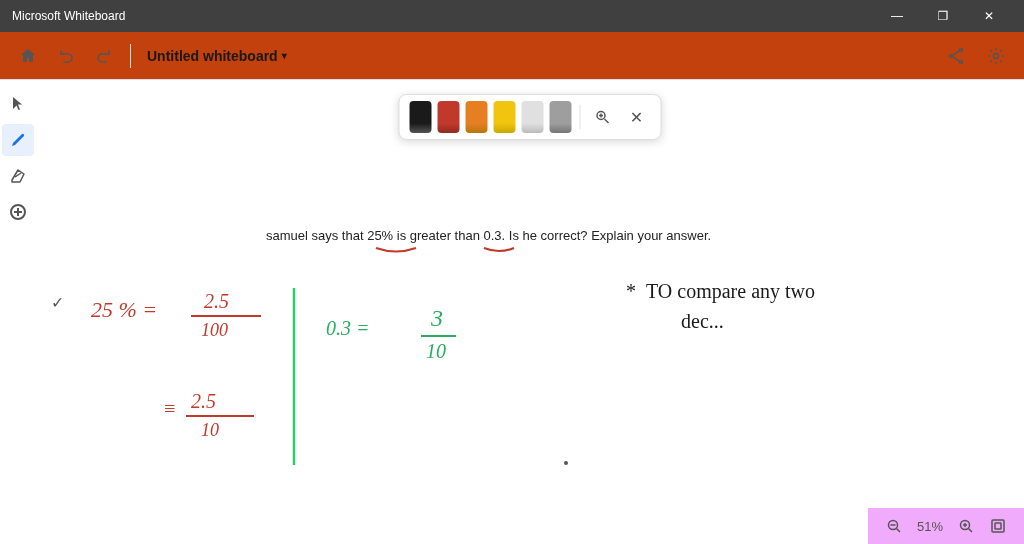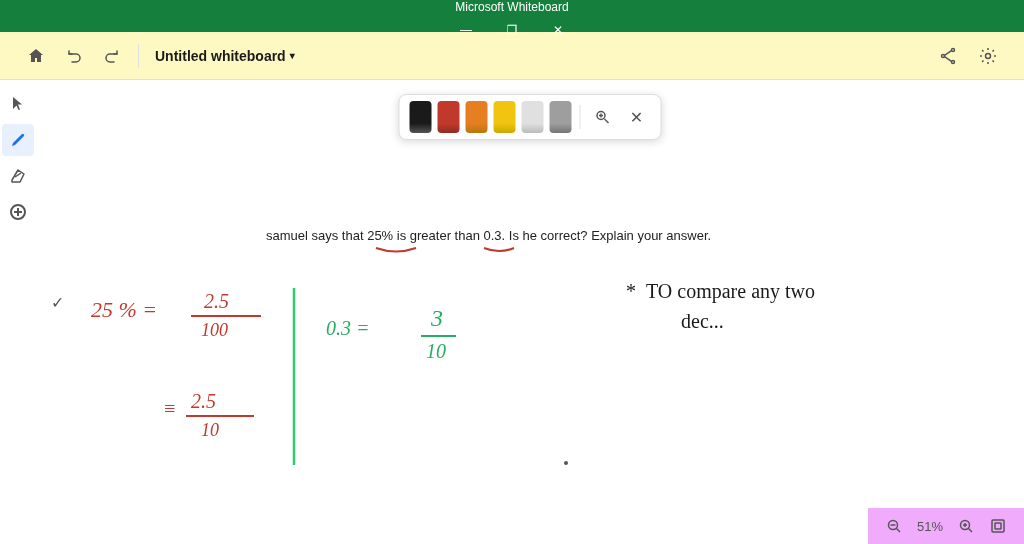--- a/index.html
+++ b/index.html
@@ -15,12 +15,11 @@
     
     #titlebar {
       height: 32px;
-      background: #15803d;
+      background: #404040;
       display: flex;
       align-items: center;
       padding: 0 12px;
       justify-content: space-between;
-      flex-direction: column;
     }
     #titlebar-left {
       display: flex;

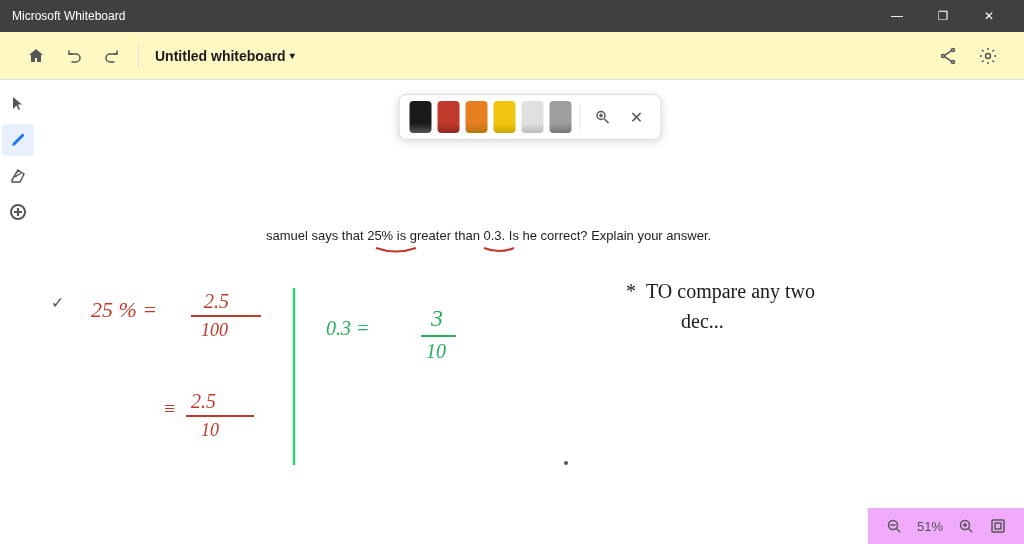--- a/index.html
+++ b/index.html
@@ -47,11 +47,11 @@
     
     #menubar {
       height: 48px;
-      background: #fef9c3;
+      background: #c2410c;
       border-bottom: 1px solid #e0e0e0;
       display: flex;
       align-items: center;
-      padding: 0 20px;
+      padding: 0 12px;
       gap: 24px;
     }
     #menubar-left {

